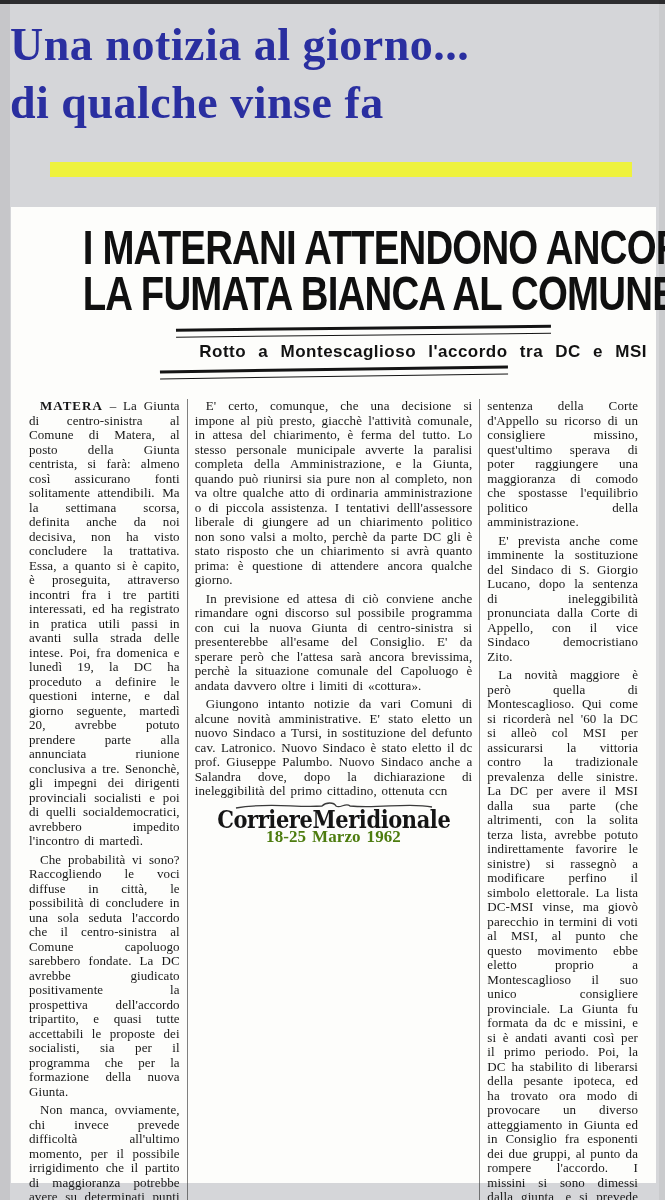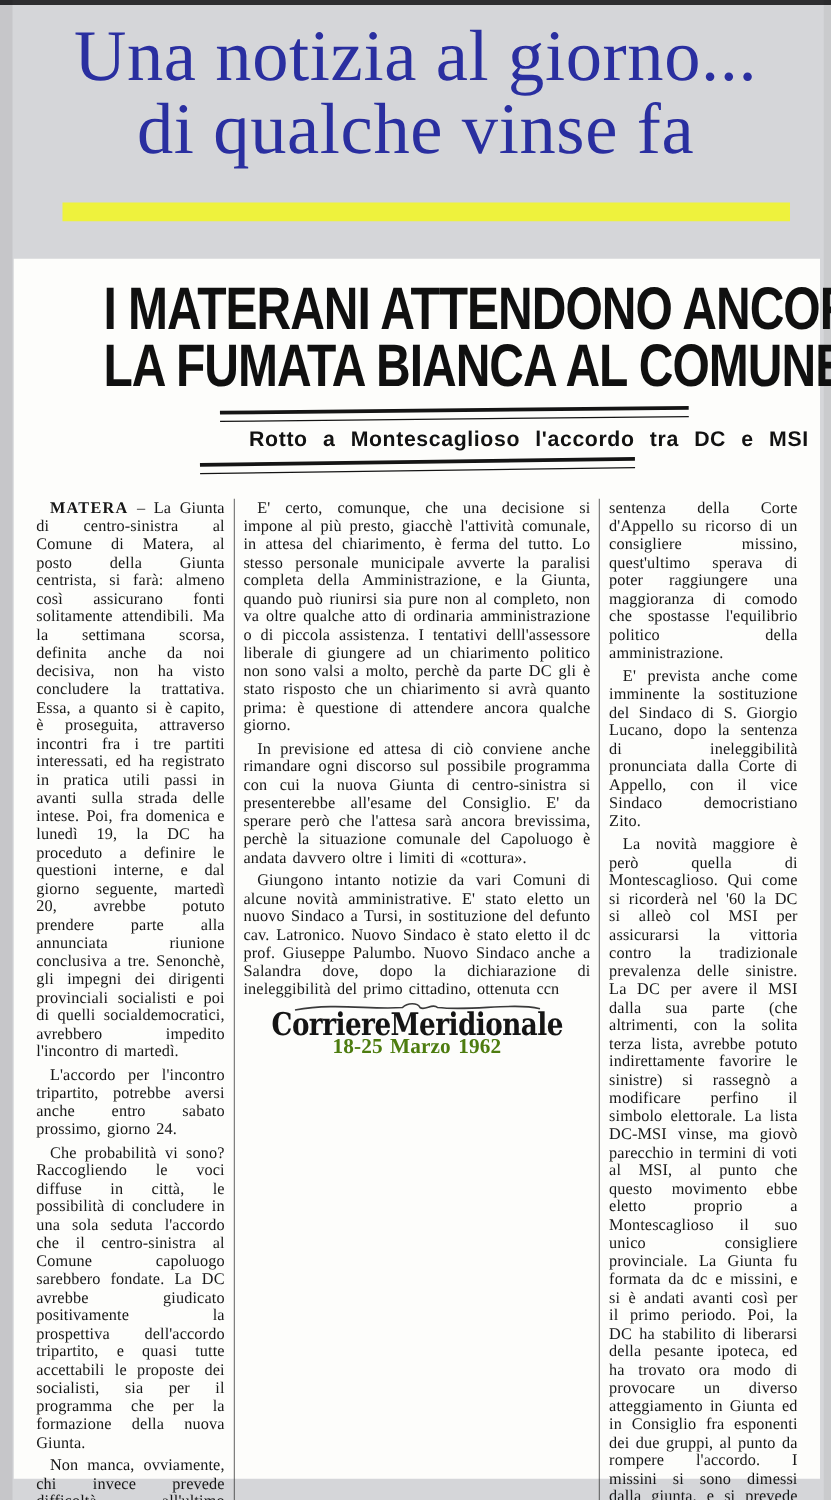--- a/index.html
+++ b/index.html
@@ -17,11 +17,10 @@
 
   .banner-title {
     margin: 16px 10px 0 10px;
-    text-align: center;
     color: #2a2fa0;
     font-family: "Liberation Serif", serif;
-    font-weight: normal;
-    font-size: 58px;
+    font-weight: bold;
+    font-size: 46px;
     line-height: 58px;
     letter-spacing: 0.5px;
   }

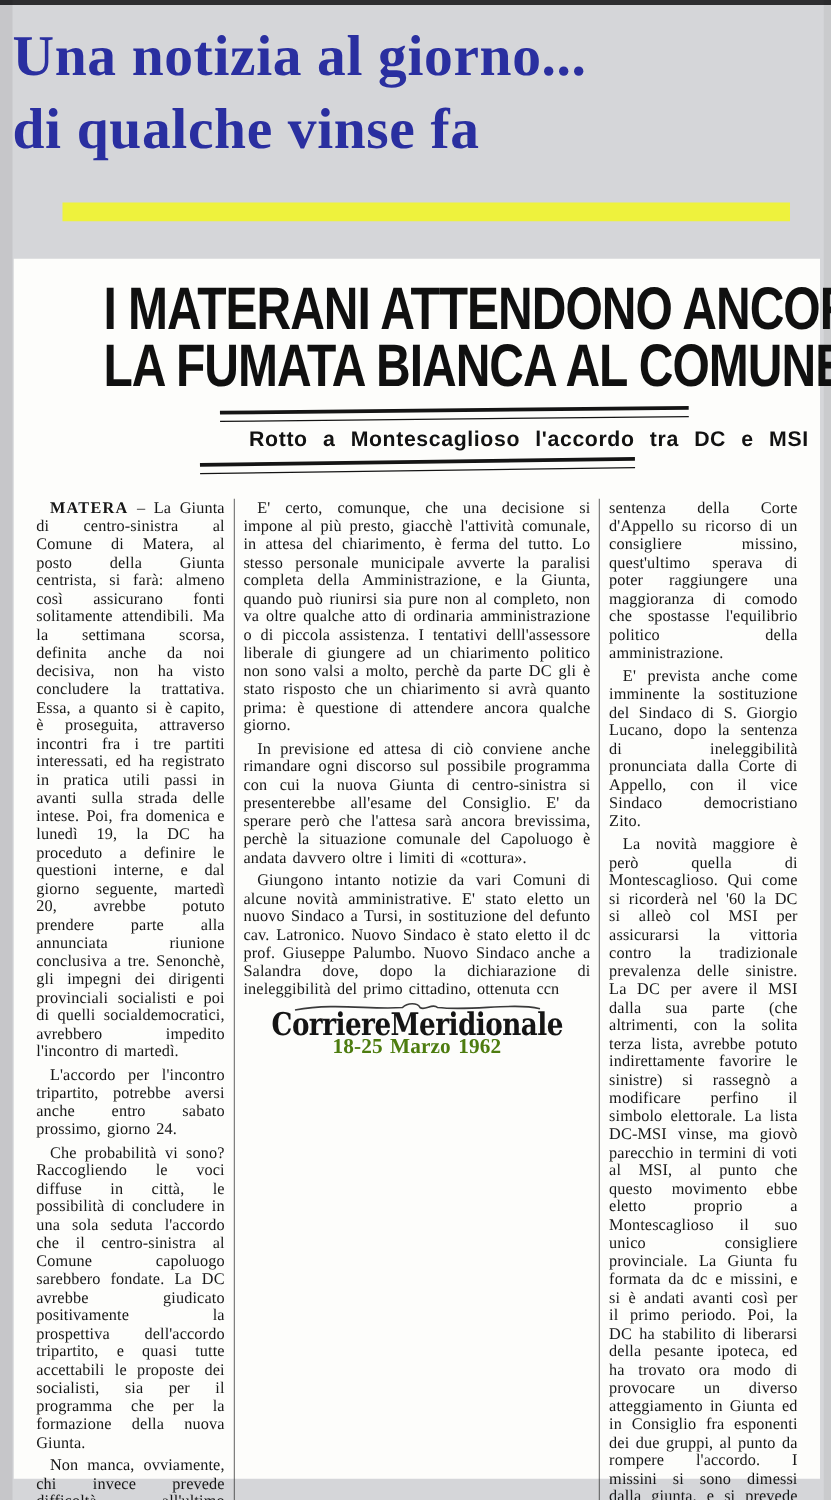--- a/index.html
+++ b/index.html
@@ -138,7 +138,6 @@
 
     <div class="col">
       <p><span class="dateline">MATERA</span> <span>– La Giunta di centro-sinistra al Comune di Matera, al posto della Giunta centrista, si farà: almeno così assicurano fonti solitamente attendibili. Ma la settimana scorsa, definita anche da noi decisiva, non ha visto concludere la trattativa. Essa, a quanto si è capito, è proseguita, attraverso incontri fra i tre partiti interessati, ed ha registrato in pratica utili passi in avanti sulla strada delle intese. Poi, fra domenica e lunedì 19, la DC ha proceduto a definire le questioni interne, e dal giorno seguente, martedì 20, avrebbe potuto prendere parte alla annunciata riunione conclusiva a tre. Senonchè, gli impegni dei dirigenti provinciali socialisti e poi di quelli socialdemocratici, avrebbero impedito l'incontro di martedì.</span></p>
-      <p>L'accordo per l'incontro tripartito, potrebbe aversi anche entro sabato prossimo, giorno 24.</p>
       <p>Che probabilità vi sono? Raccogliendo le voci diffuse in città, le possibilità di concludere in una sola seduta l'accordo che il centro-sinistra al Comune capoluogo sarebbero fondate. La DC avrebbe giudicato positivamente la prospettiva dell'accordo tripartito, e quasi tutte accettabili le proposte dei socialisti, sia per il programma che per la formazione della nuova Giunta.</p>
       <p>Non manca, ovviamente, chi invece prevede difficoltà all'ultimo momento, per il possibile irrigidimento che il partito di maggioranza potrebbe avere su determinati punti riguardanti sia il programma sia, e forse soprattutto, i posti in Giunta.</p>
 

